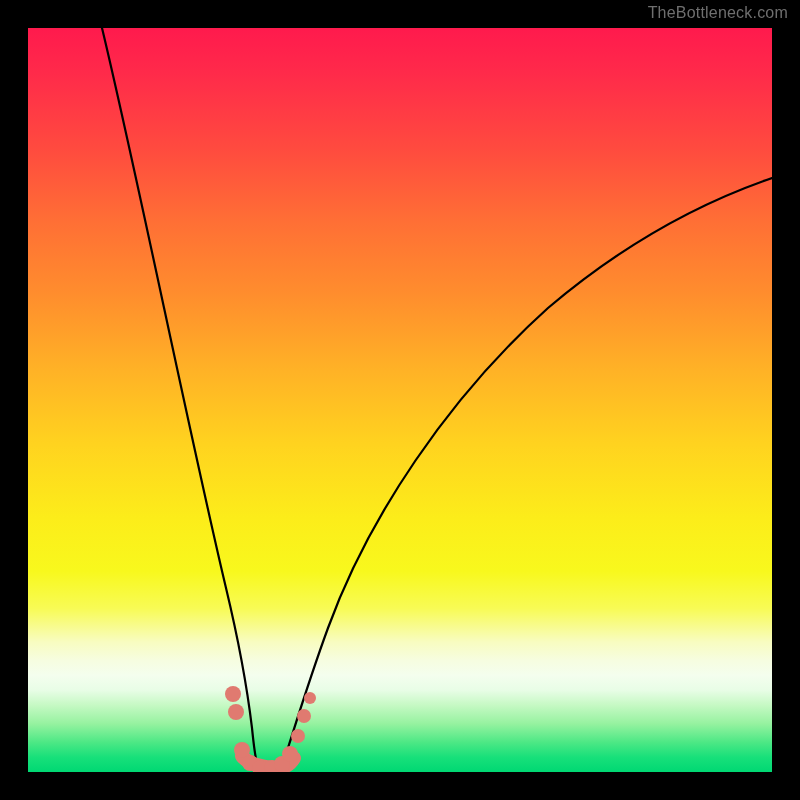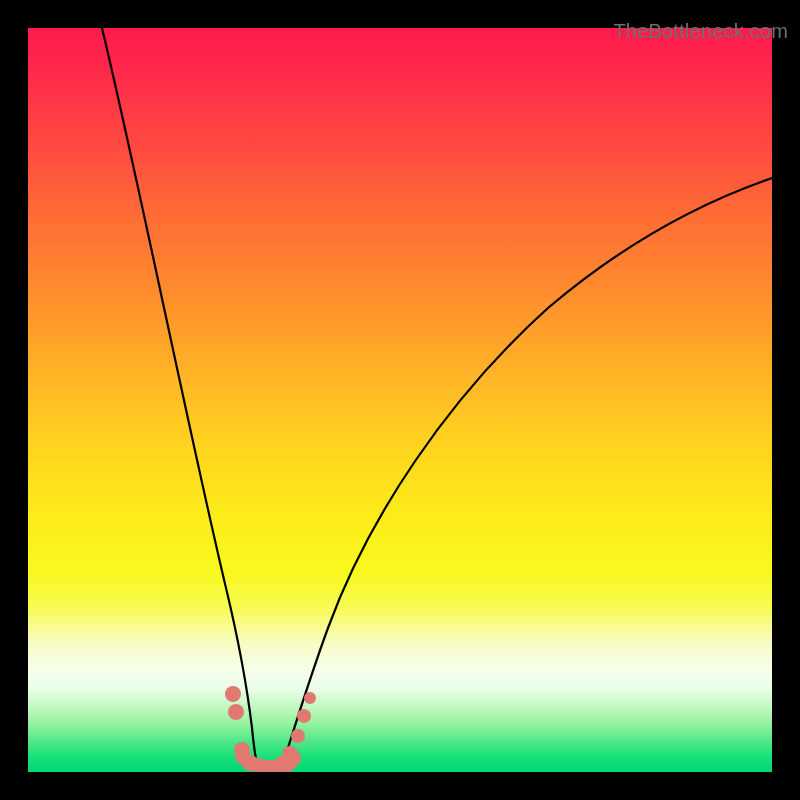--- a/index.html
+++ b/index.html
@@ -55,11 +55,10 @@
     top: 4px;
     right: 12px;
     color: #6f6f6f;
-    font-size: 20px;
+    font-size: 16px;
     font-weight: 400;
     letter-spacing: 0.2px;
     user-select: none;
-    margin-top: 16px;
   }
   svg.curve {
     position: absolute;

